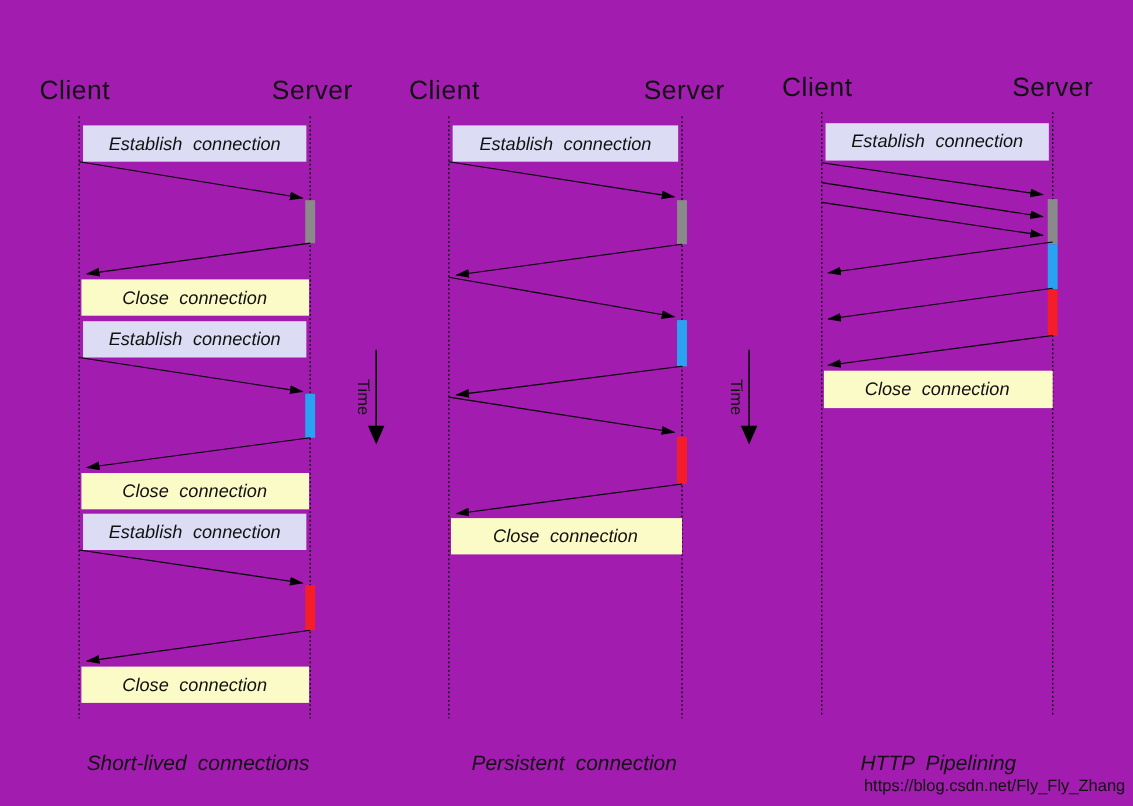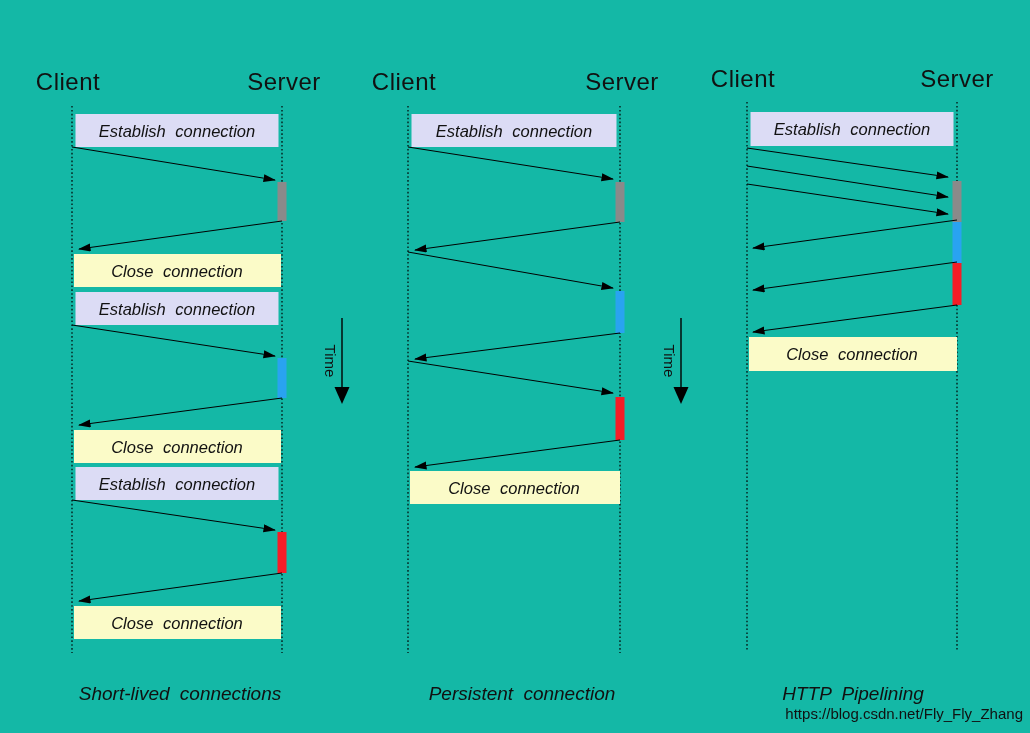--- a/index.html
+++ b/index.html
@@ -7,7 +7,7 @@
     position: relative;
     width: 1030px;
     height: 733px;
-    background: #14b8a6;
+    background: #a21caf;
     overflow: hidden;
   }
   svg text {

